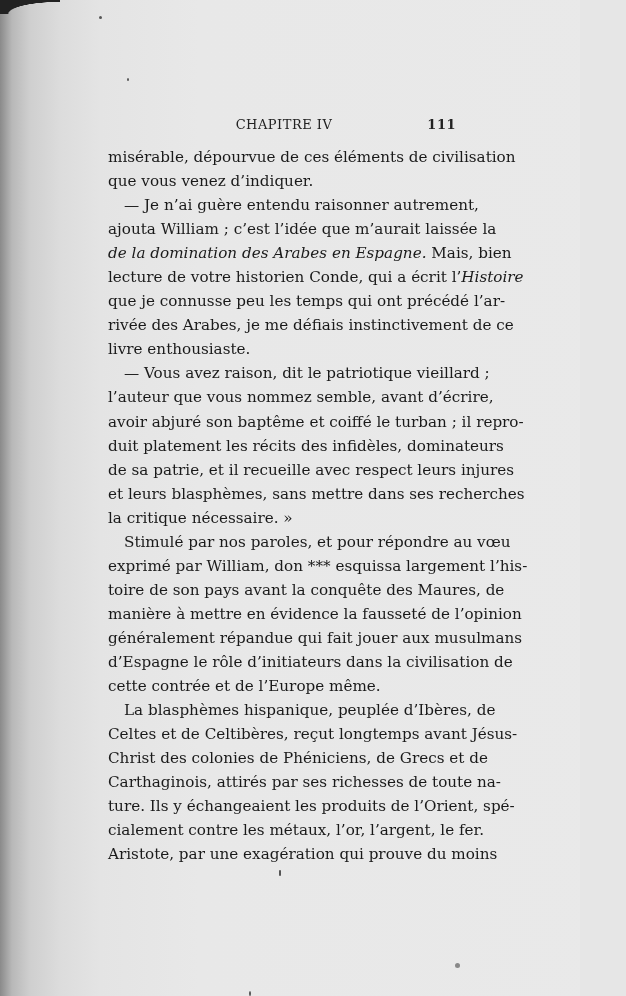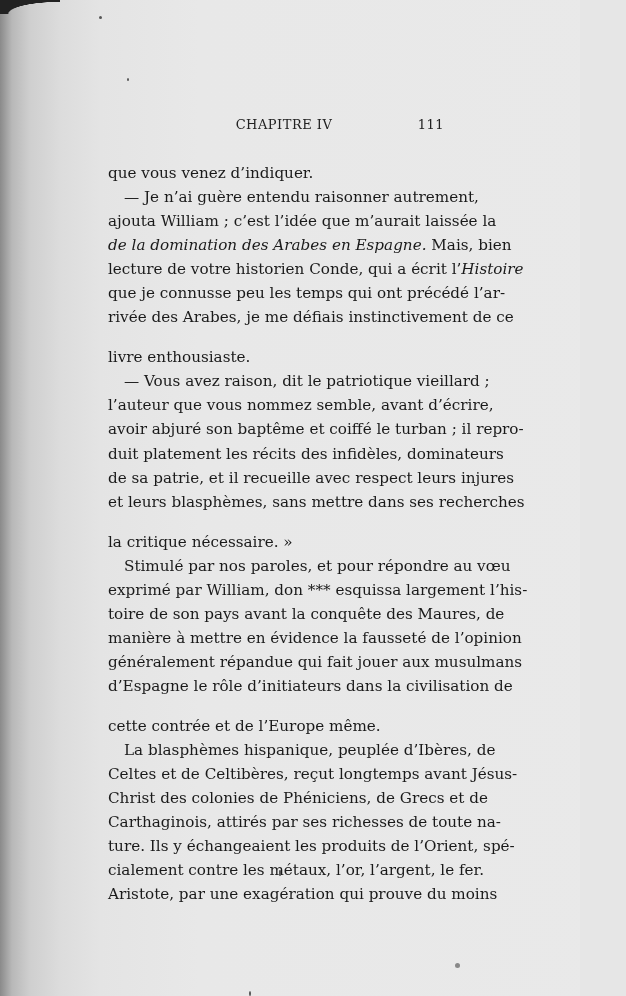--- a/index.html
+++ b/index.html
@@ -22,7 +22,7 @@
     font-size: 13px; color: #222; letter-spacing: 0.5px;
   }
   .running-title { position: absolute; left: 0; right: 0; text-align: center; font-variant: small-caps; }
-  .page-number { position: absolute; right: 16px; font-weight: normal; }
+  .page-number { position: absolute; right: 4px; font-weight: bold; }
   .text {
     position: absolute; top: 145px; left: 108px; width: 352px;
     font-size: 15.2px; line-height: 24.05px; color: #1a1a1a;

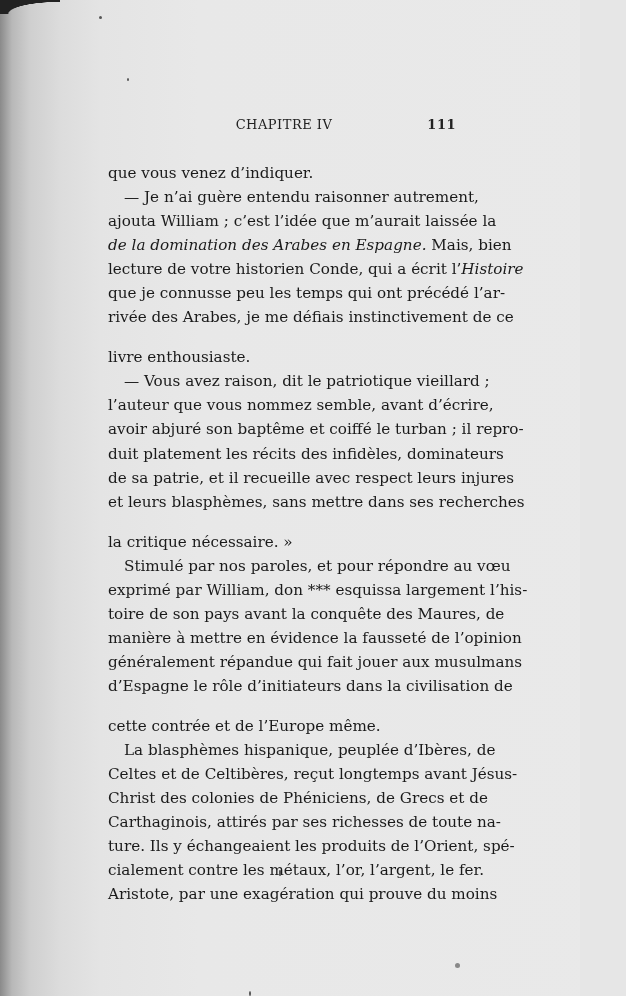--- a/index.html
+++ b/index.html
@@ -45,6 +45,7 @@
   </div>
 
   <div class="text" id="body-text">
+      <span class="line"><span>misérable, dépourvue de ces éléments de civilisation</span></span>
       <span class="line last"><span>que vous venez d’indiquer.</span></span>
       <span class="line indent"><span>— Je n’ai guère entendu raisonner autrement,</span></span>
       <span class="line"><span>ajouta William ; c’est l’idée que m’aurait laissée la</span></span>

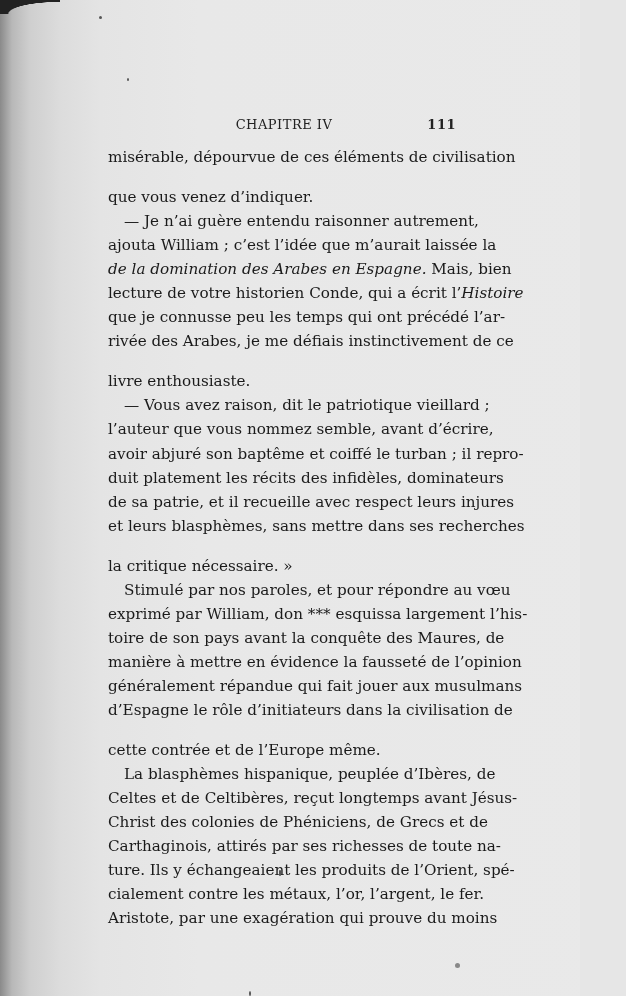--- a/index.html
+++ b/index.html
@@ -28,7 +28,7 @@
     font-size: 15.2px; line-height: 24.05px; color: #1a1a1a;
   }
   .line { display: block; text-align: justify; text-align-last: justify; white-space: nowrap; height: 24.05px; }
-  .line.last { text-align-last: left; margin-top: 16px; }
+  .line.last { text-align-last: left; }
   .line.indent { padding-left: 16px; }
   .text .ital { font-style: italic; }
   .speck { position: absolute; background: #555; border-radius: 50%; }

